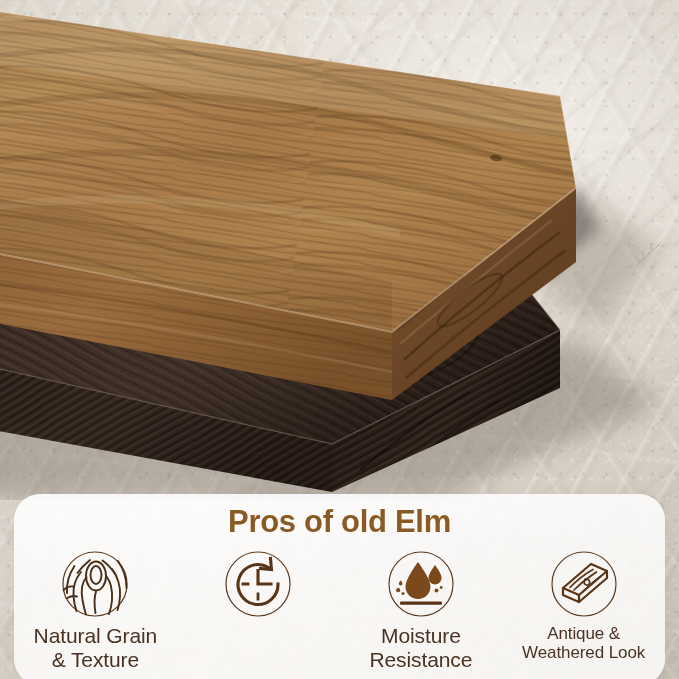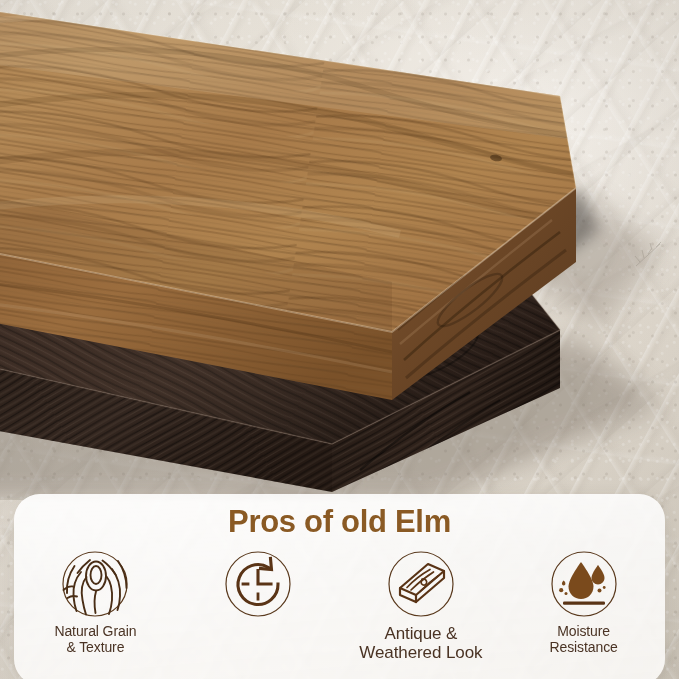--- a/index.html
+++ b/index.html
@@ -113,7 +113,7 @@
   .feature-label{
     text-align:center;
     font-family:"Liberation Sans", sans-serif;
-    font-size:14px;
+    font-size:21px;
     line-height:1.12;
     color:#4a3324;
     letter-spacing:-0.1px;

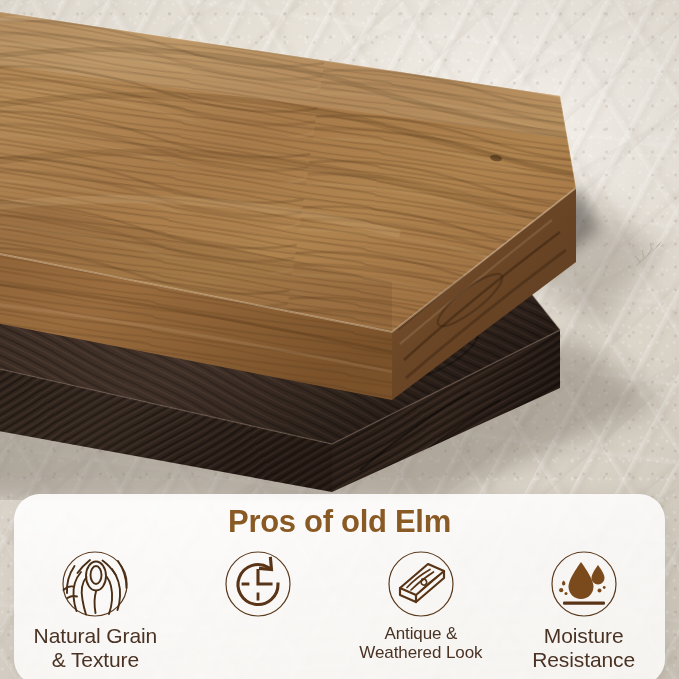--- a/index.html
+++ b/index.html
@@ -375,6 +375,33 @@
         <div class="icon-circle">
           <svg width="68" height="68" viewBox="0 0 68 68">
             <circle cx="34" cy="34" r="32" fill="none" stroke="#5a3a1e" stroke-width="1.2"></circle>
+
+            <path d="M31 12 C31 12 18.5 28.5 18.5 36.5 C18.5 43.6 24.1 49 31 49 C37.9 49 43.5 43.6 43.5 36.5 C43.5 28.5 31 12 31 12 Z" fill="#7a4a1c"></path>
+
+            <path d="M48 15 C48 15 41.5 23.5 41.5 27.8 C41.5 31.6 44.4 34.5 48 34.5 C51.6 34.5 54.5 31.6 54.5 27.8 C54.5 23.5 48 15 48 15 Z" fill="#7a4a1c"></path>
+
+            <g fill="#7a4a1c">
+              <path d="M13.5 30.5 C11.6 32.3 11.4 34.4 12.9 35.2 C14.1 35.8 15.5 34.9 15.4 33.4 C15.3 32.2 14.5 31.2 13.5 30.5 Z"></path>
+              <circle cx="11.2" cy="40.2" r="2.1"></circle>
+              <circle cx="16" cy="43.5" r="1.5"></circle>
+            </g>
+
+            <g fill="#7a4a1c">
+              <circle cx="49.5" cy="40.5" r="2.0"></circle>
+              <circle cx="54.2" cy="37.5" r="1.4"></circle>
+            </g>
+
+            <rect x="13" y="51.5" width="42" height="3.2" rx="1.2" fill="#5a3416"></rect>
+          </svg>
+        </div>
+        <div class="feature-label">Moisture
+Resistance</div>
+      </div>
+
+      <div class="feature">
+        <div class="icon-circle">
+          <svg width="68" height="68" viewBox="0 0 68 68">
+            <circle cx="34" cy="34" r="32" fill="none" stroke="#5a3a1e" stroke-width="1.2"></circle>
             <g stroke="#5a3416" stroke-width="2.2" fill="none" stroke-linejoin="round" stroke-linecap="round">
 
               <path d="M13 38 L41 14 L57 21 L29 45 Z"></path>
@@ -394,33 +421,6 @@
 Weathered Look</div>
       </div>
 
-      <div class="feature">
-        <div class="icon-circle">
-          <svg width="68" height="68" viewBox="0 0 68 68">
-            <circle cx="34" cy="34" r="32" fill="none" stroke="#5a3a1e" stroke-width="1.2"></circle>
-
-            <path d="M31 12 C31 12 18.5 28.5 18.5 36.5 C18.5 43.6 24.1 49 31 49 C37.9 49 43.5 43.6 43.5 36.5 C43.5 28.5 31 12 31 12 Z" fill="#7a4a1c"></path>
-
-            <path d="M48 15 C48 15 41.5 23.5 41.5 27.8 C41.5 31.6 44.4 34.5 48 34.5 C51.6 34.5 54.5 31.6 54.5 27.8 C54.5 23.5 48 15 48 15 Z" fill="#7a4a1c"></path>
-
-            <g fill="#7a4a1c">
-              <path d="M13.5 30.5 C11.6 32.3 11.4 34.4 12.9 35.2 C14.1 35.8 15.5 34.9 15.4 33.4 C15.3 32.2 14.5 31.2 13.5 30.5 Z"></path>
-              <circle cx="11.2" cy="40.2" r="2.1"></circle>
-              <circle cx="16" cy="43.5" r="1.5"></circle>
-            </g>
-
-            <g fill="#7a4a1c">
-              <circle cx="49.5" cy="40.5" r="2.0"></circle>
-              <circle cx="54.2" cy="37.5" r="1.4"></circle>
-            </g>
-
-            <rect x="13" y="51.5" width="42" height="3.2" rx="1.2" fill="#5a3416"></rect>
-          </svg>
-        </div>
-        <div class="feature-label">Moisture
-Resistance</div>
-      </div>
-
     </div>
   </div>
 </div>

